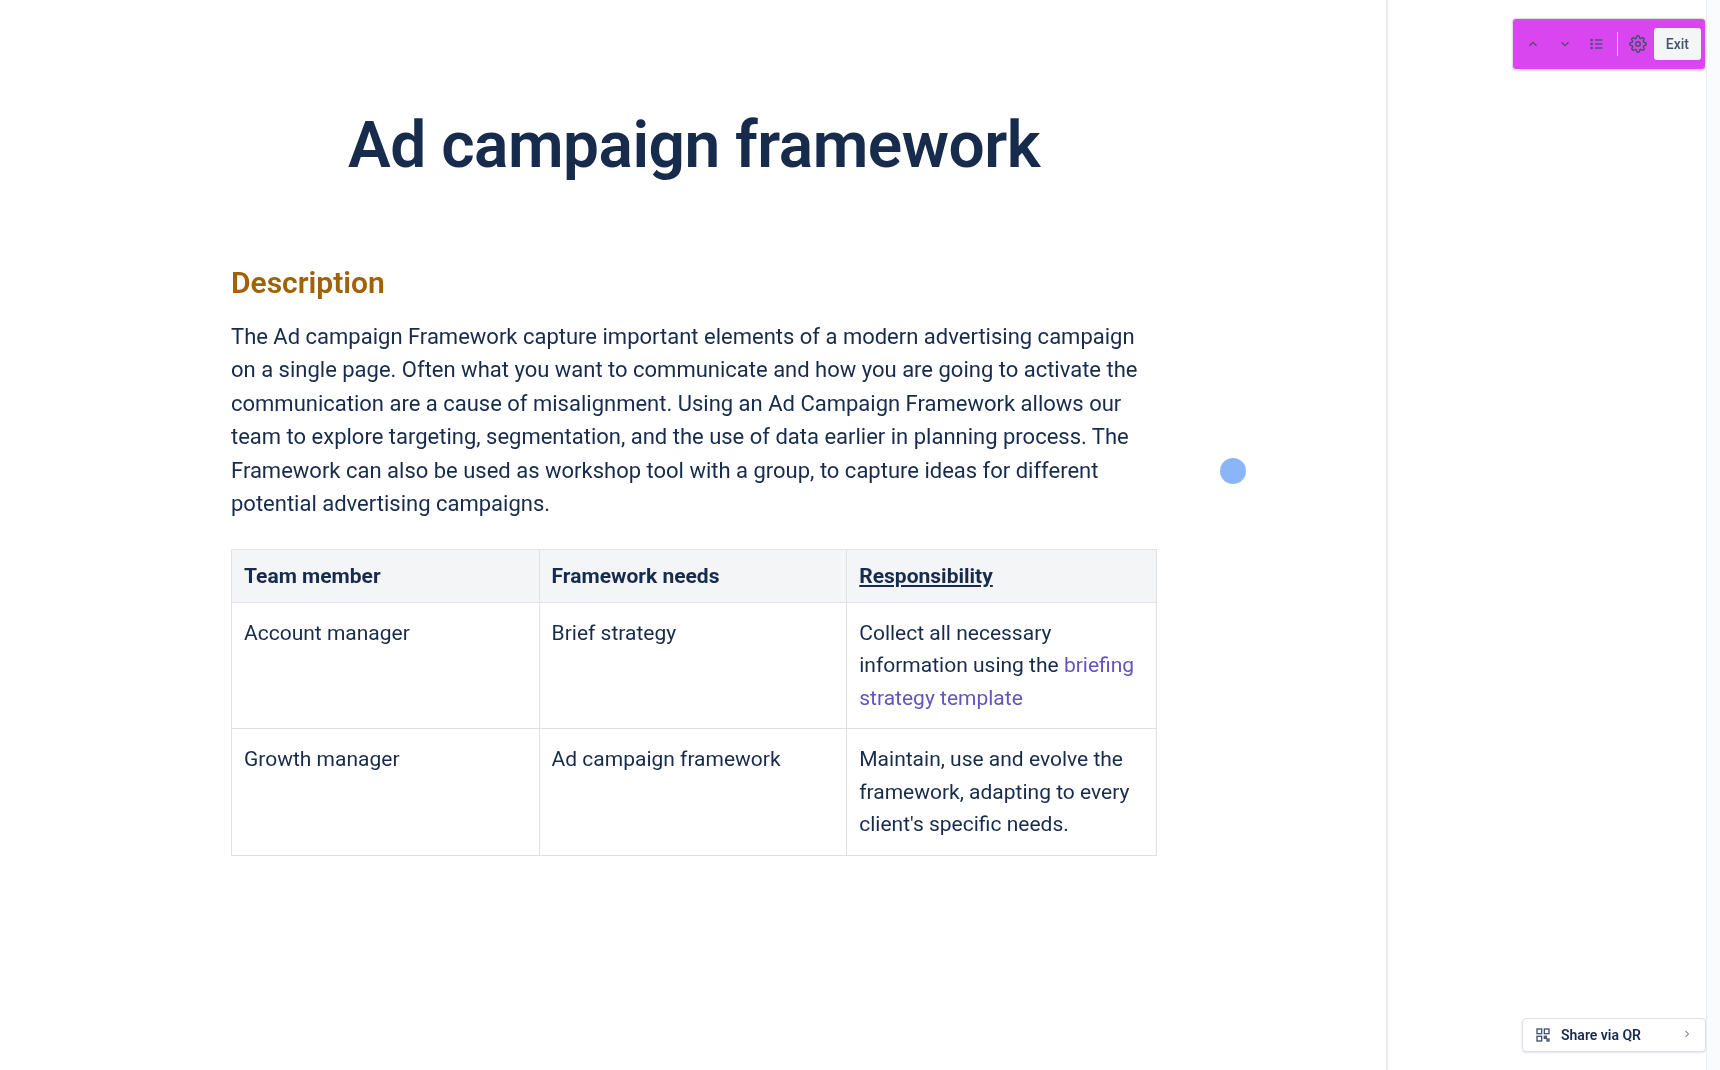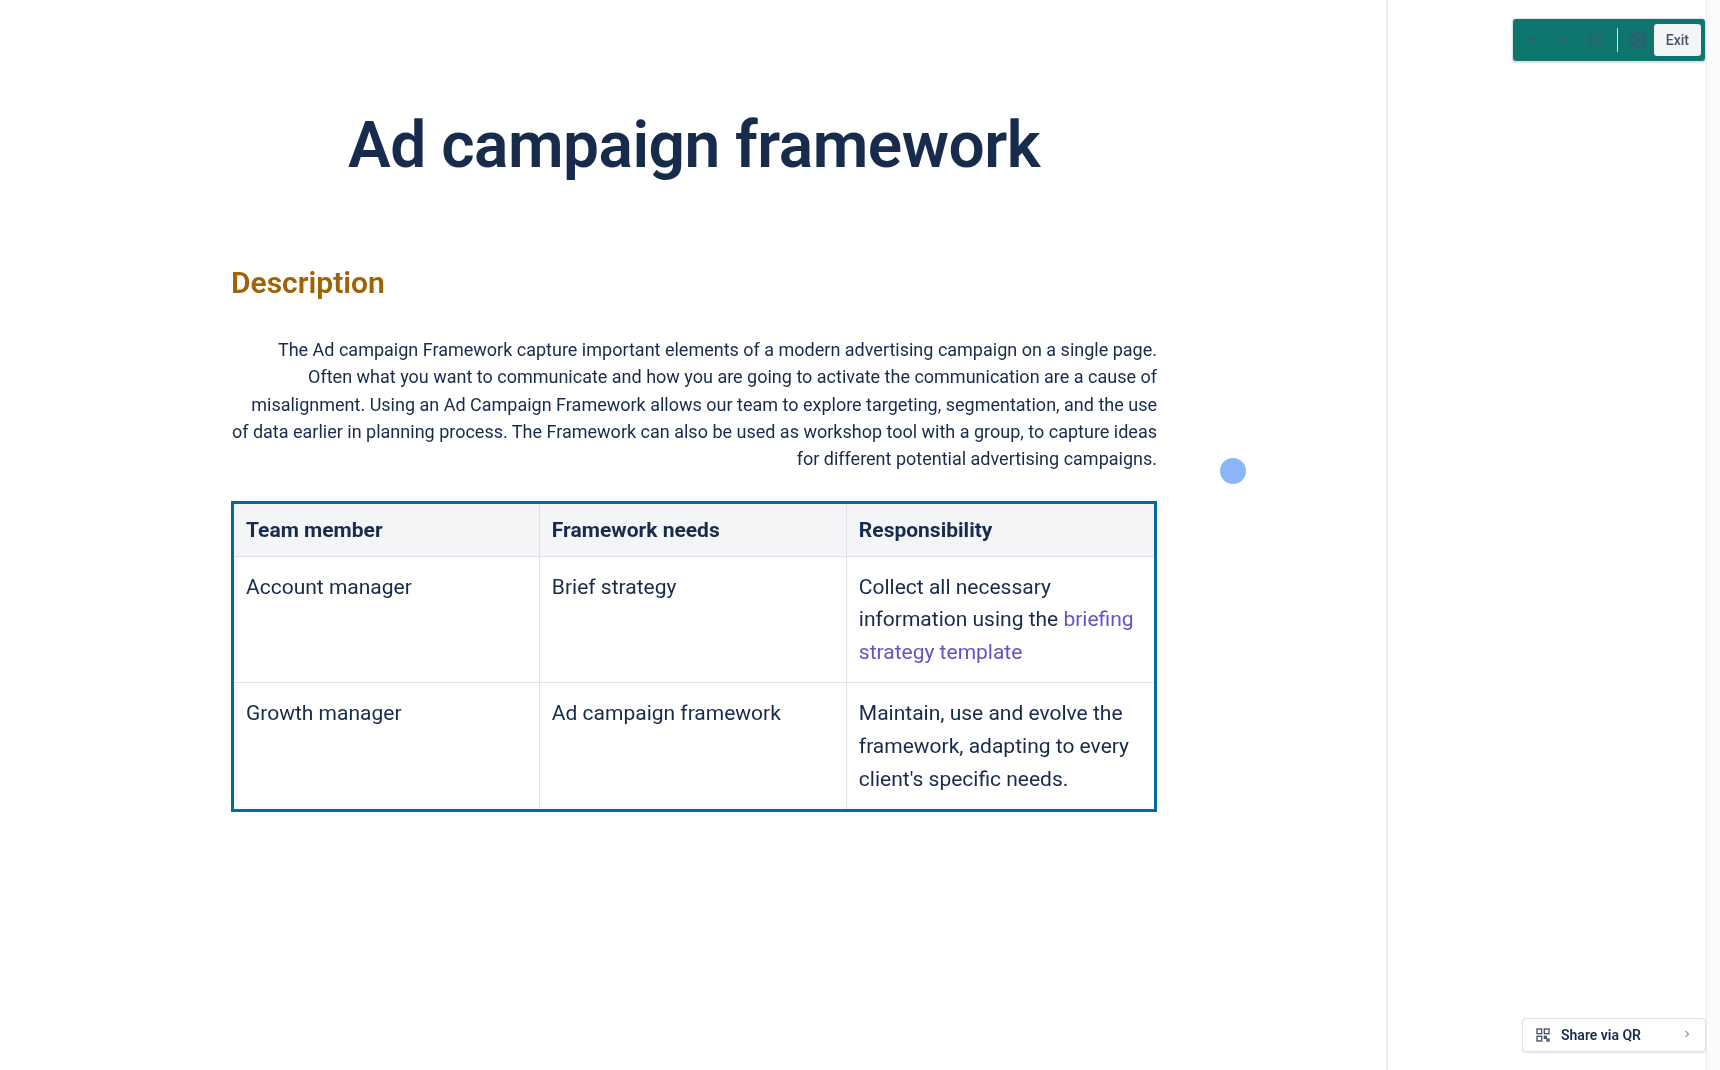--- a/index.html
+++ b/index.html
@@ -52,9 +52,9 @@
   .toolbar {
     position: absolute; top: 18px; right: 14px;
     display: flex; align-items: center;
-    background: #0f766e; border: 1px solid #DFE1E6;
+    background: #d946ef; border: 1px solid #DFE1E6;
     border-radius: 4px; box-shadow: 0 1px 2px rgba(9,30,66,0.15);
-    height: 44px; padding: 4px;
+    height: 52px; padding: 4px;
   }
   .tb-btn {
     width: 32px; height: 32px; display: flex; align-items: center; justify-content: center;

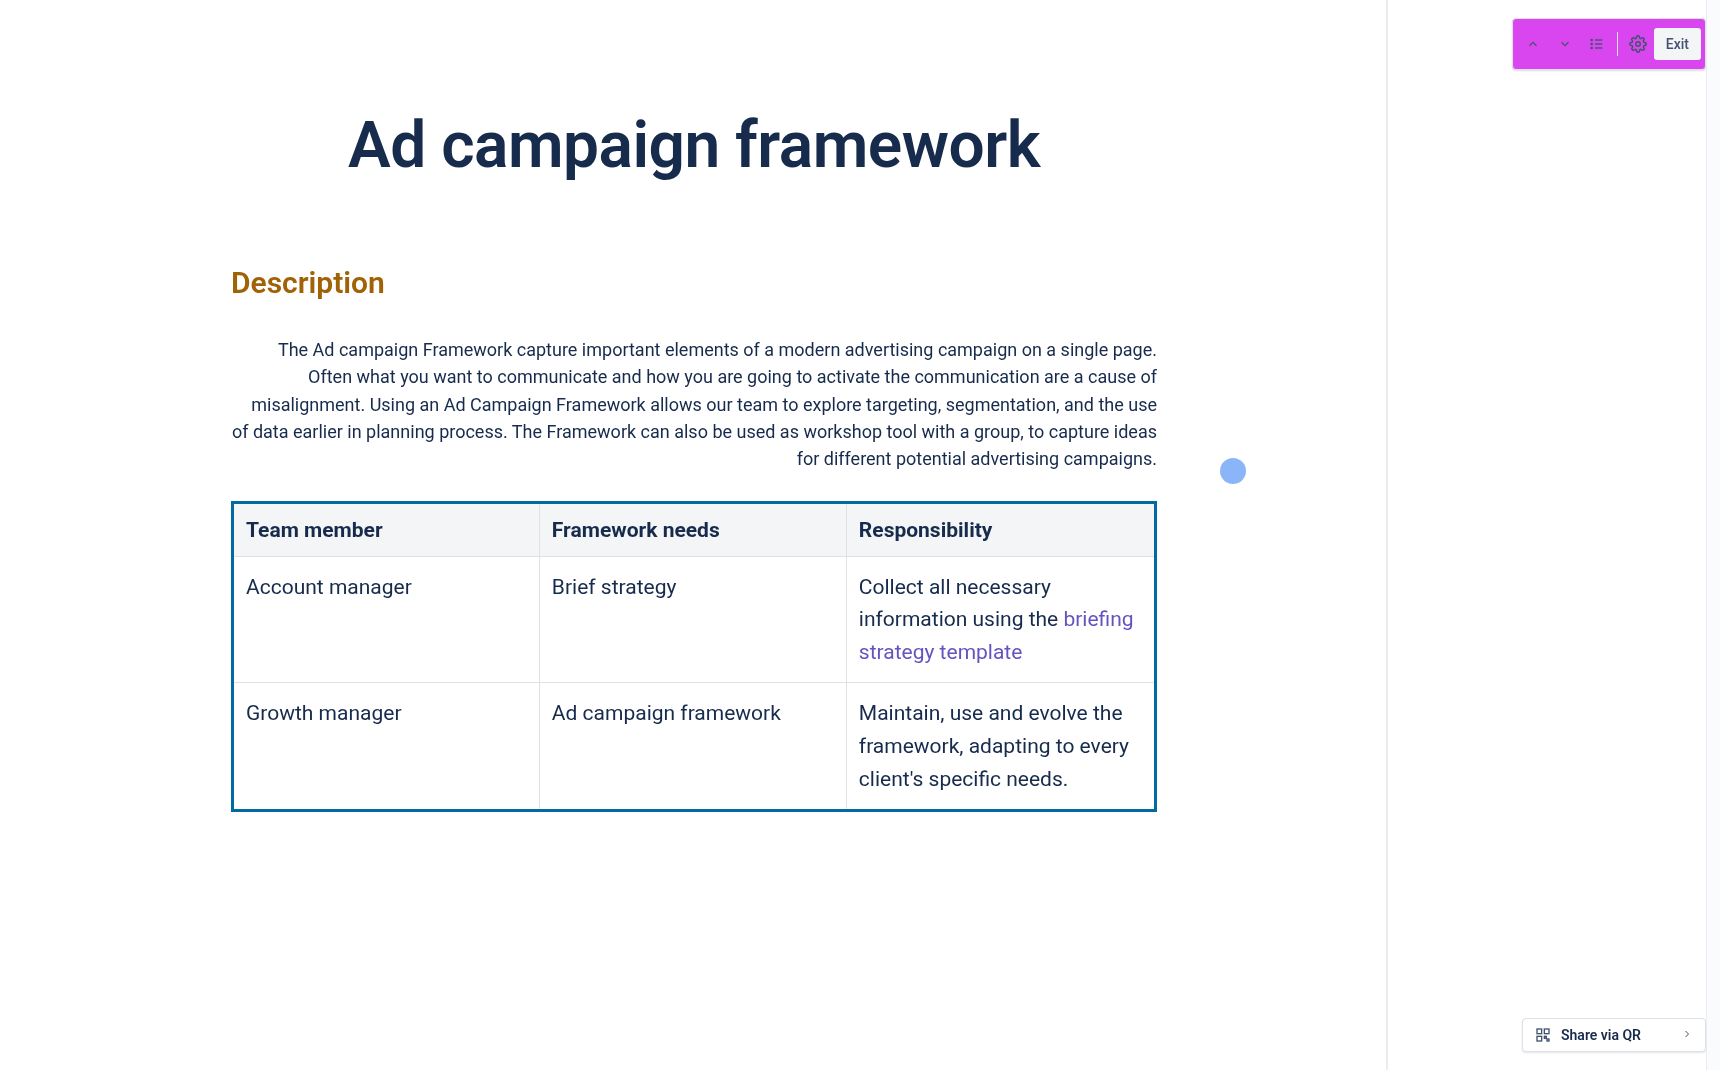--- a/index.html
+++ b/index.html
@@ -26,9 +26,8 @@
     margin-top: 82px;
   }
   .body-text {
-    font-size: 18px; line-height: 1.52; color: #172B4D;
-    margin-top: 36px;
-    text-align: right;
+    font-size: 22px; line-height: 1.52; color: #172B4D;
+    margin-top: 20px;
   }
   .table {
     width: 926px; border-collapse: collapse; margin-top: 28px;

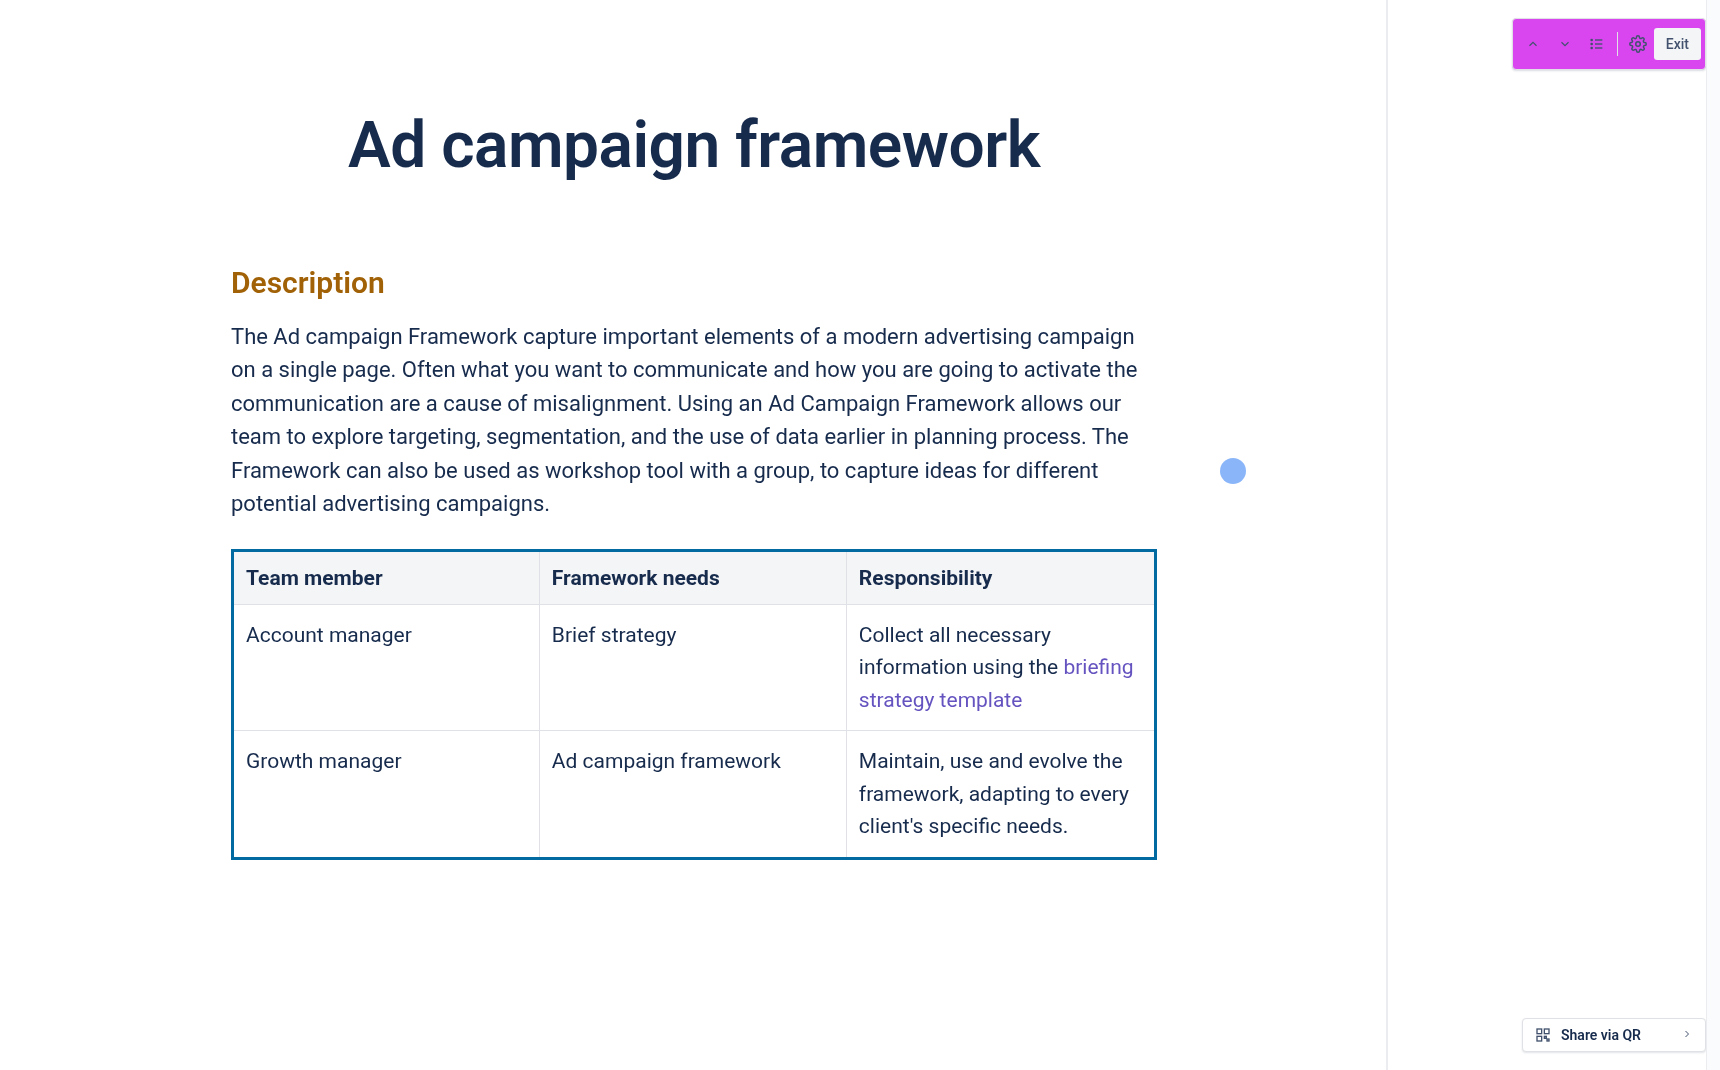--- a/index.html
+++ b/index.html
@@ -31,7 +31,7 @@
   }
   .table {
     width: 926px; border-collapse: collapse; margin-top: 28px;
-    border: 3px solid #0369a1;
+    border: 1px solid #0369a1;
   }
   .table th {
     background: #F4F5F7; font-weight: 700; font-size: 21px;

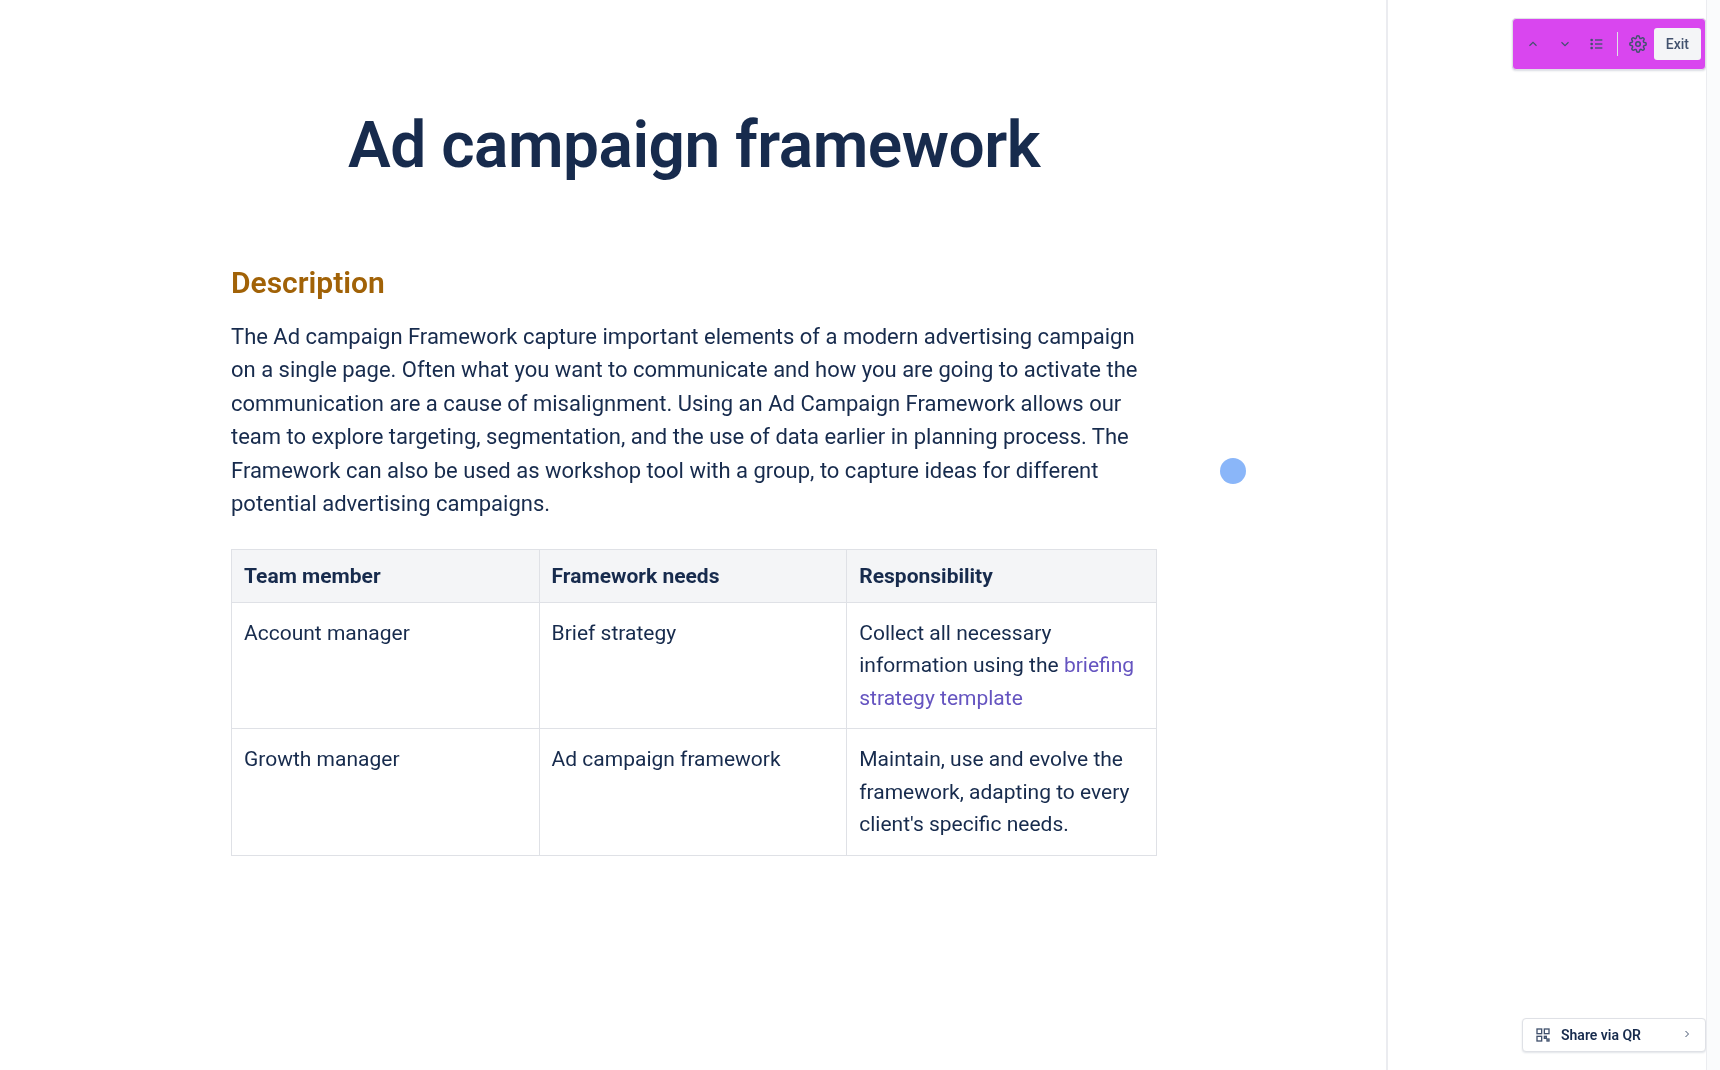--- a/index.html
+++ b/index.html
@@ -45,7 +45,7 @@
   .table td a { color: #6554C0; text-decoration: none; }
   .col-member { width: 308px; }
   .col-framework { width: 308px; }
-  .col-resp { width: 310px; }
+  .col-resp { width: 310px; text-decoration: underline; }
 
   
   .toolbar {

